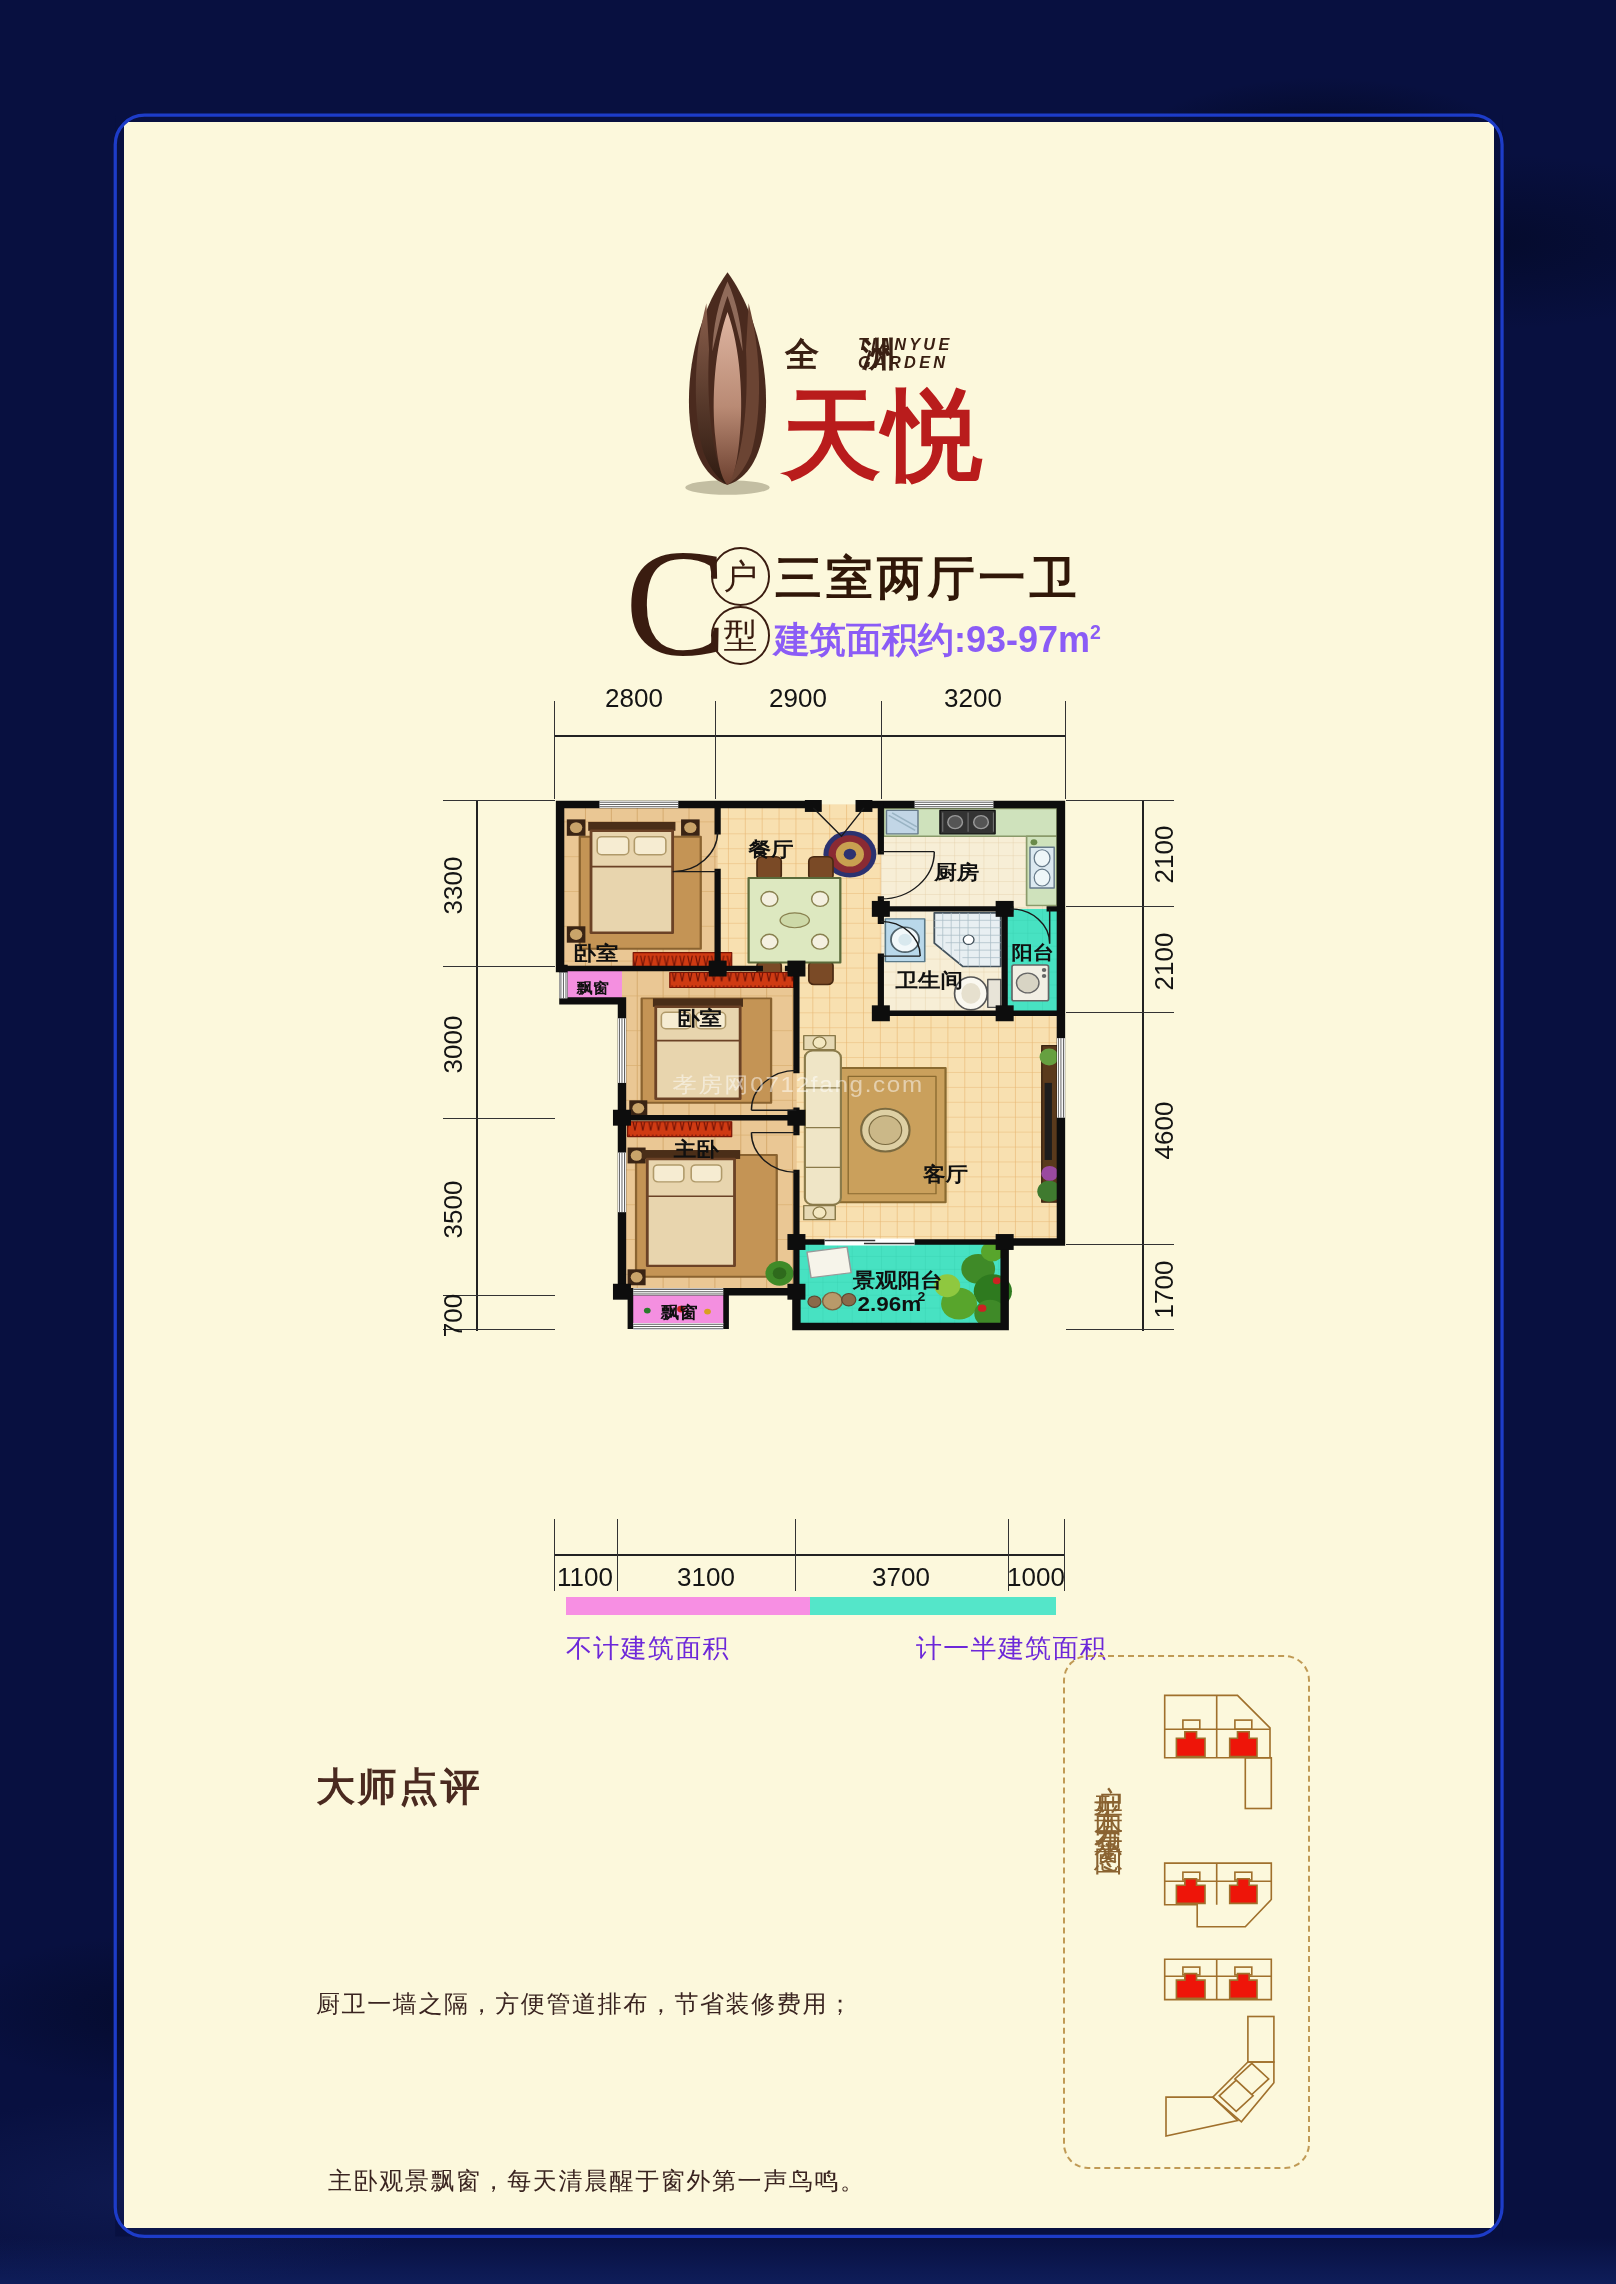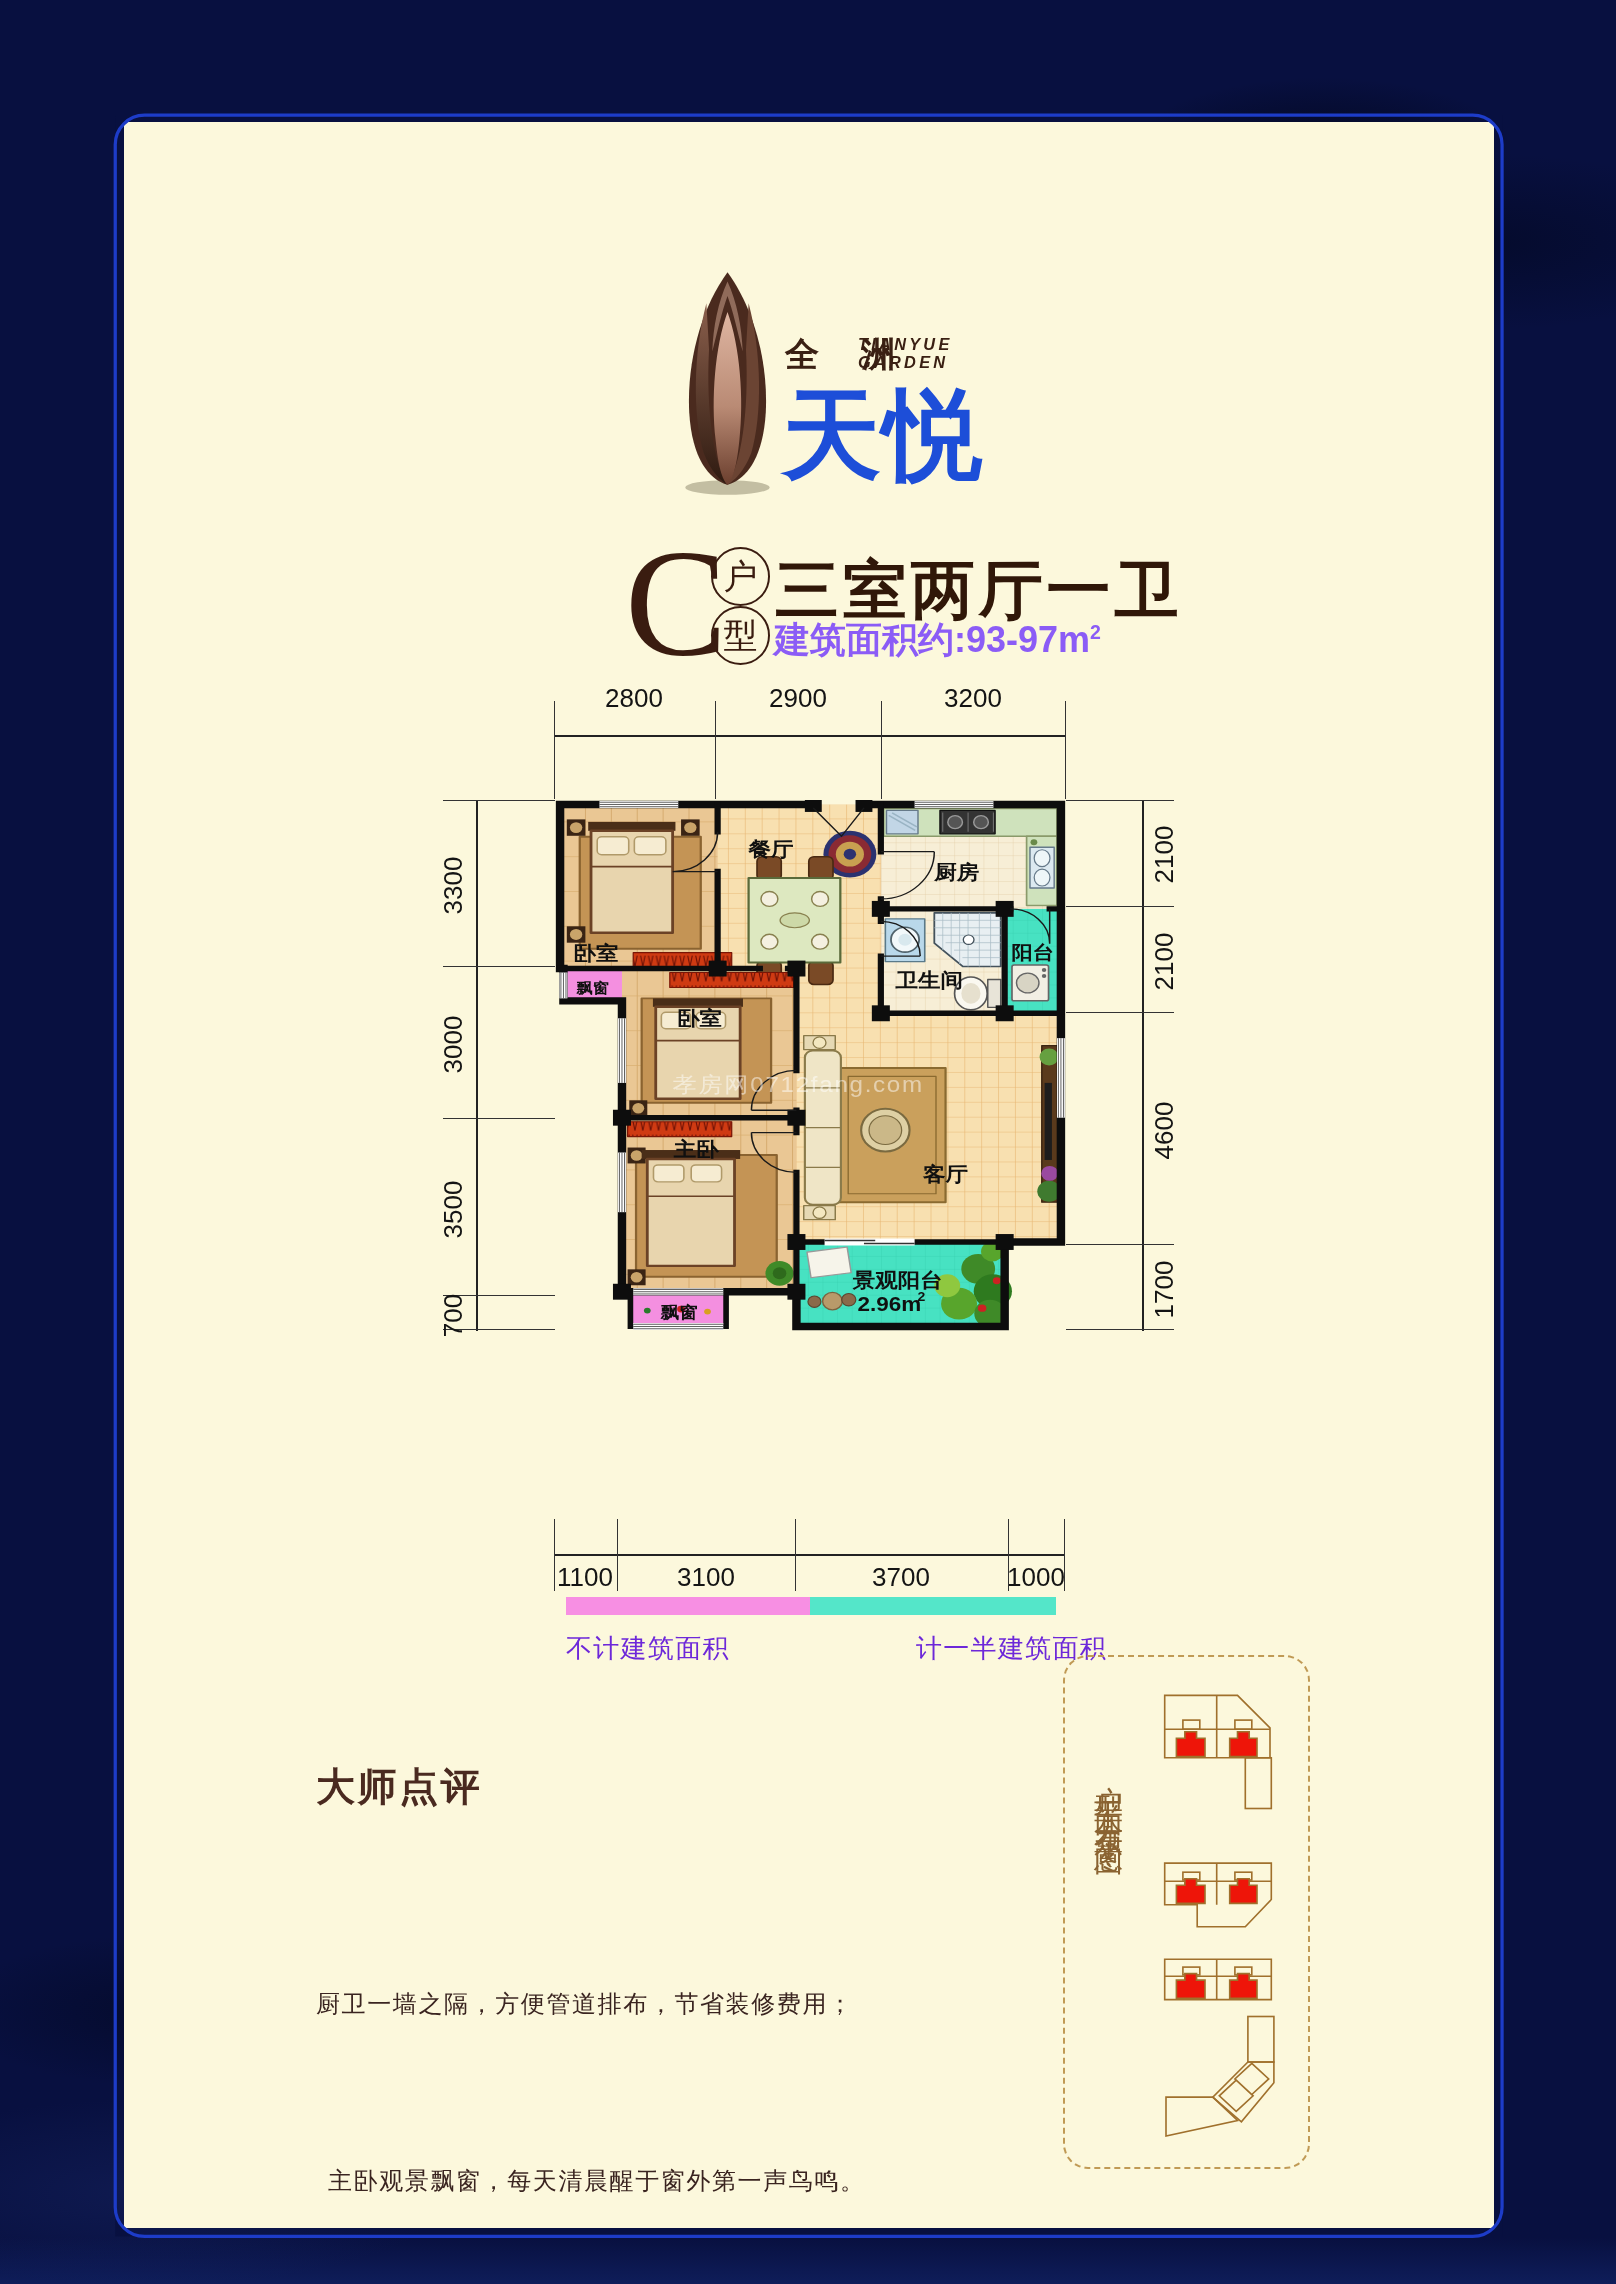--- a/index.html
+++ b/index.html
@@ -25,7 +25,7 @@
     letter-spacing:17px;color:#3a2013;white-space:nowrap;}
   .brand-en{font-size:16.3px;letter-spacing:3.3px;color:#3a2013;line-height:17.6px;font-weight:600;}
   .brand-name{font-family:"Liberation Serif",serif;font-weight:700;font-size:99px;
-    letter-spacing:2.6px;color:#1d4ed8;white-space:nowrap;line-height:104px;}
+    letter-spacing:2.6px;color:#b91c1c;white-space:nowrap;line-height:104px;}
   
   .unit-letter{font-family:"Liberation Serif",serif;font-size:153px;line-height:130px;color:#3a1c10;}
   .badge{width:55px;height:55px;border:2px solid #3a1c10;border-radius:50%;

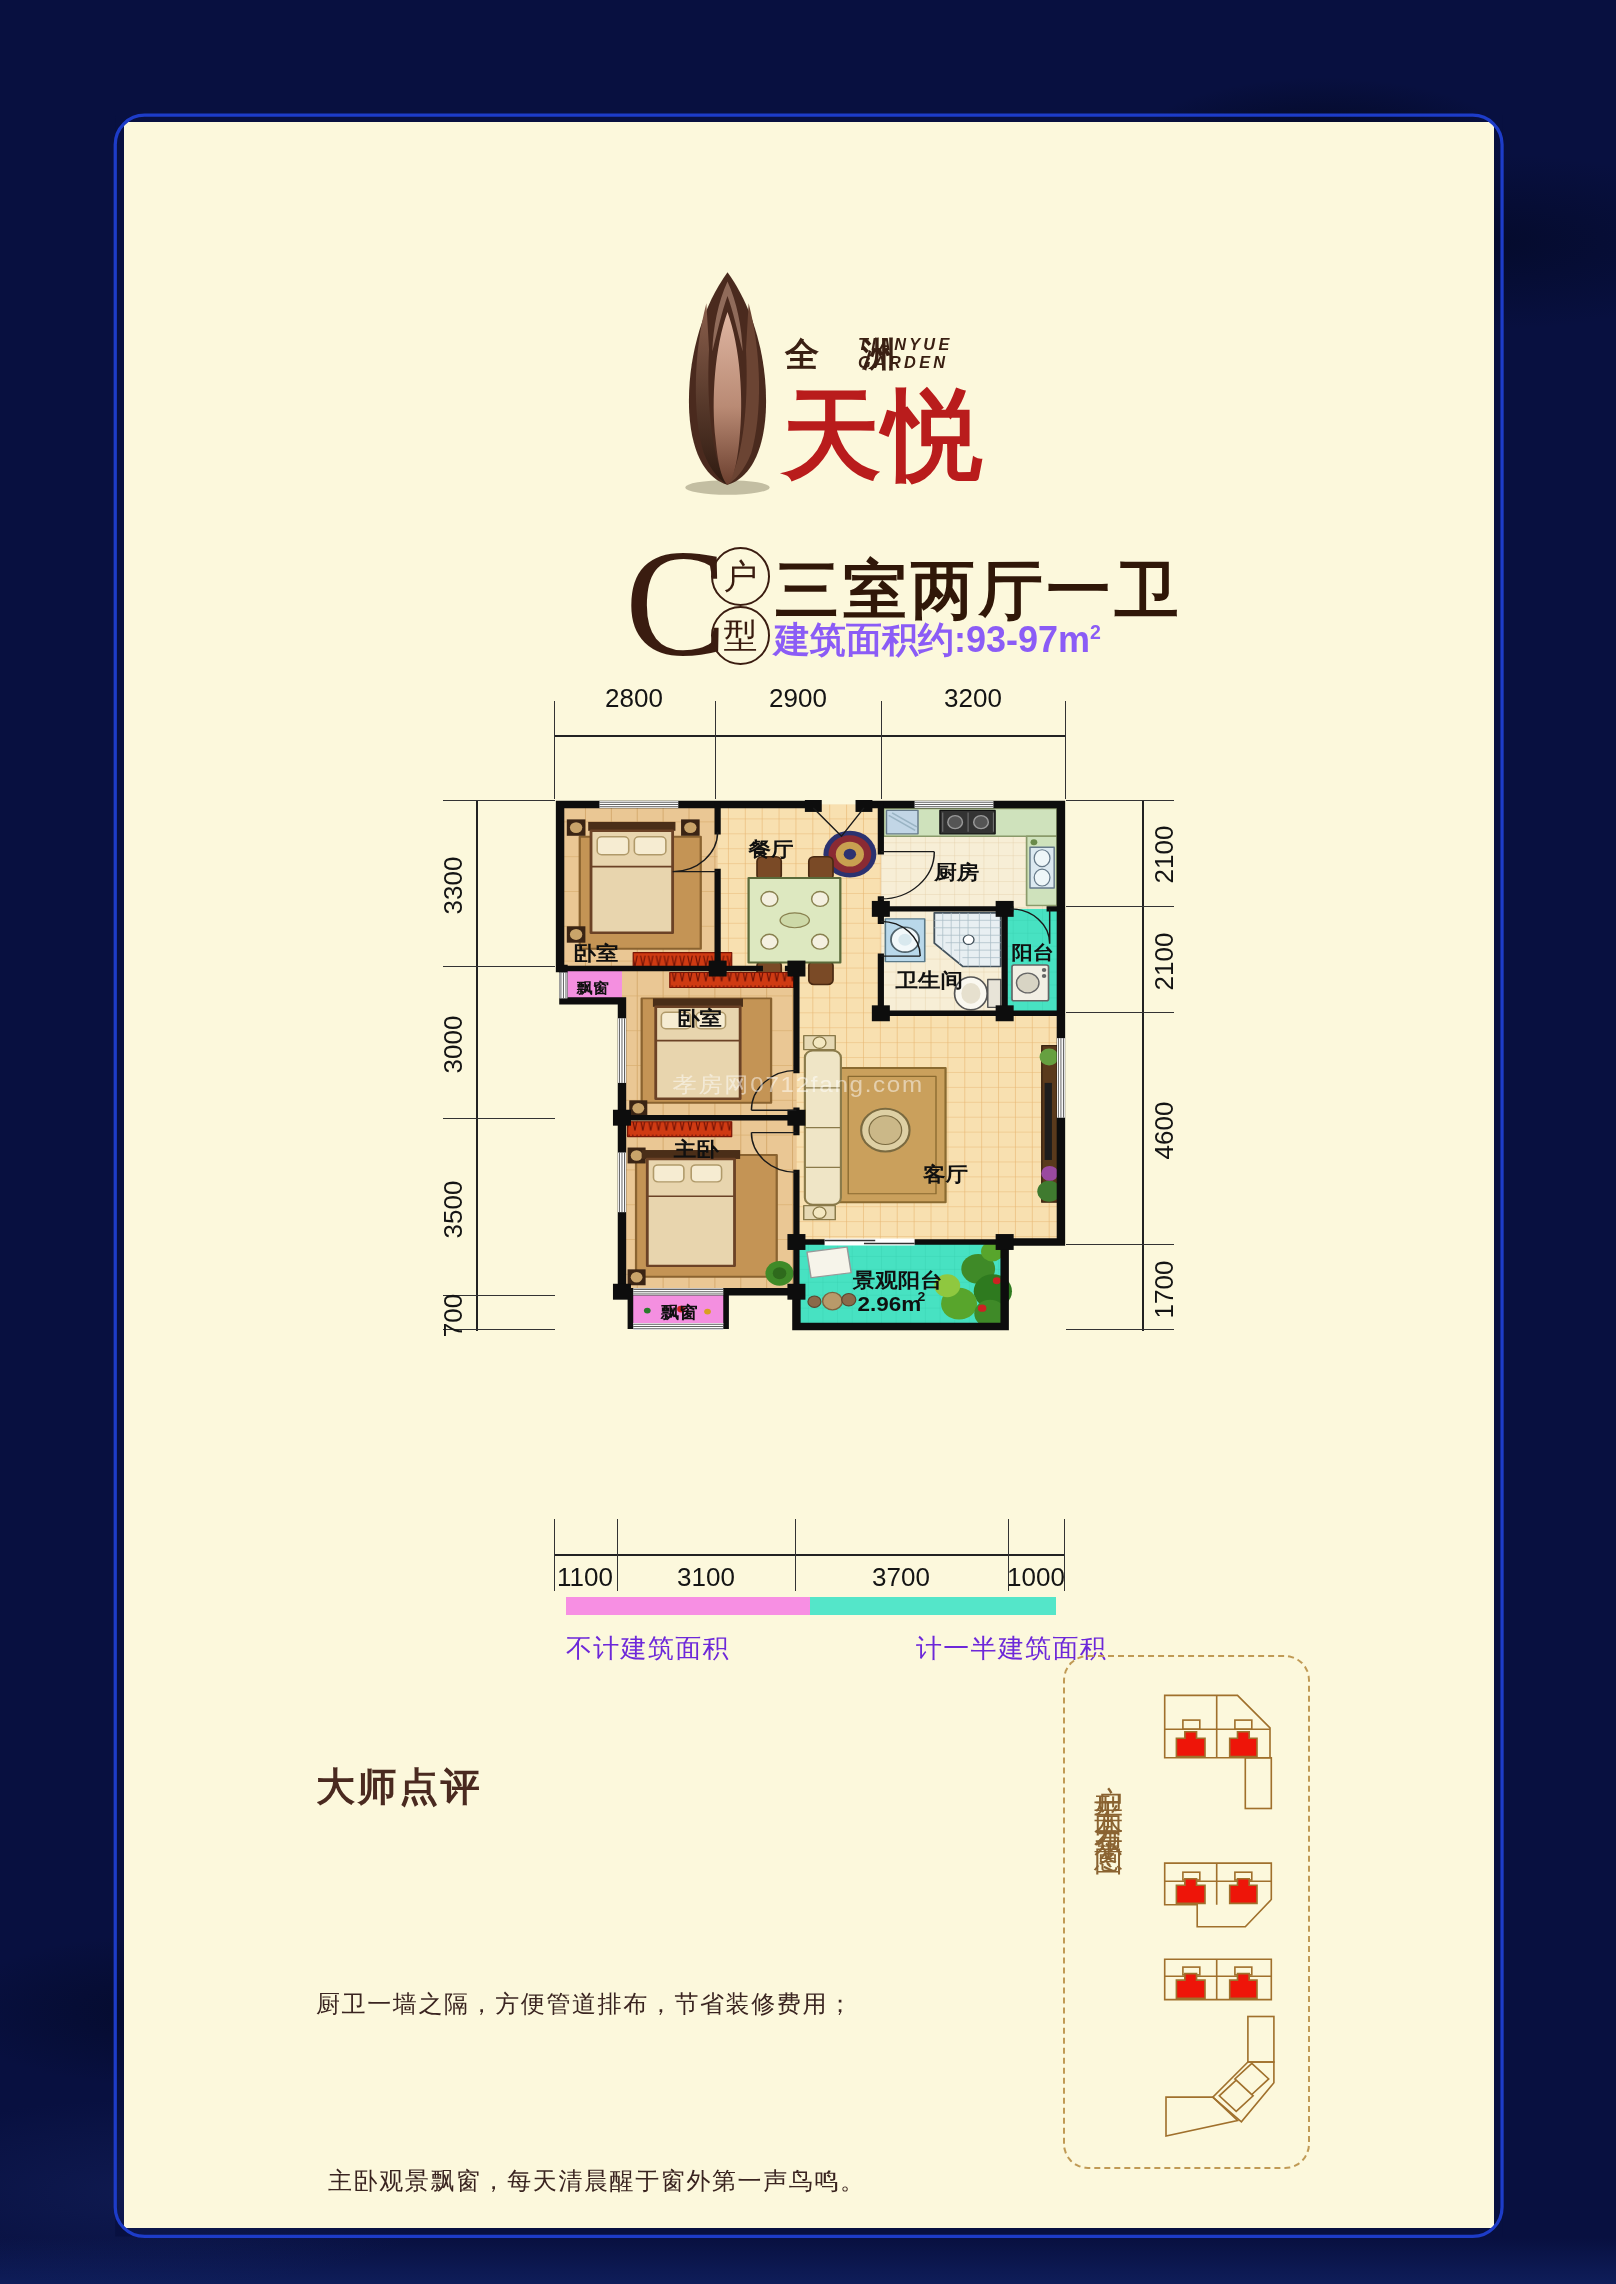--- a/index.html
+++ b/index.html
@@ -30,7 +30,7 @@
   .unit-letter{font-family:"Liberation Serif",serif;font-size:153px;line-height:130px;color:#3a1c10;}
   .badge{width:55px;height:55px;border:2px solid #3a1c10;border-radius:50%;
     font-size:34px;color:#3a1c10;text-align:center;line-height:55px;}
-  .unit-layout{font-size:64px;font-weight:700;letter-spacing:3.9px;color:#301708;white-space:nowrap;}
+  .unit-layout{font-size:47px;font-weight:700;letter-spacing:3.9px;color:#301708;white-space:nowrap;}
   .unit-area{font-size:36px;font-weight:700;color:#8b5cf6;white-space:nowrap;}
   .unit-area sup{font-size:19.5px;}
   

